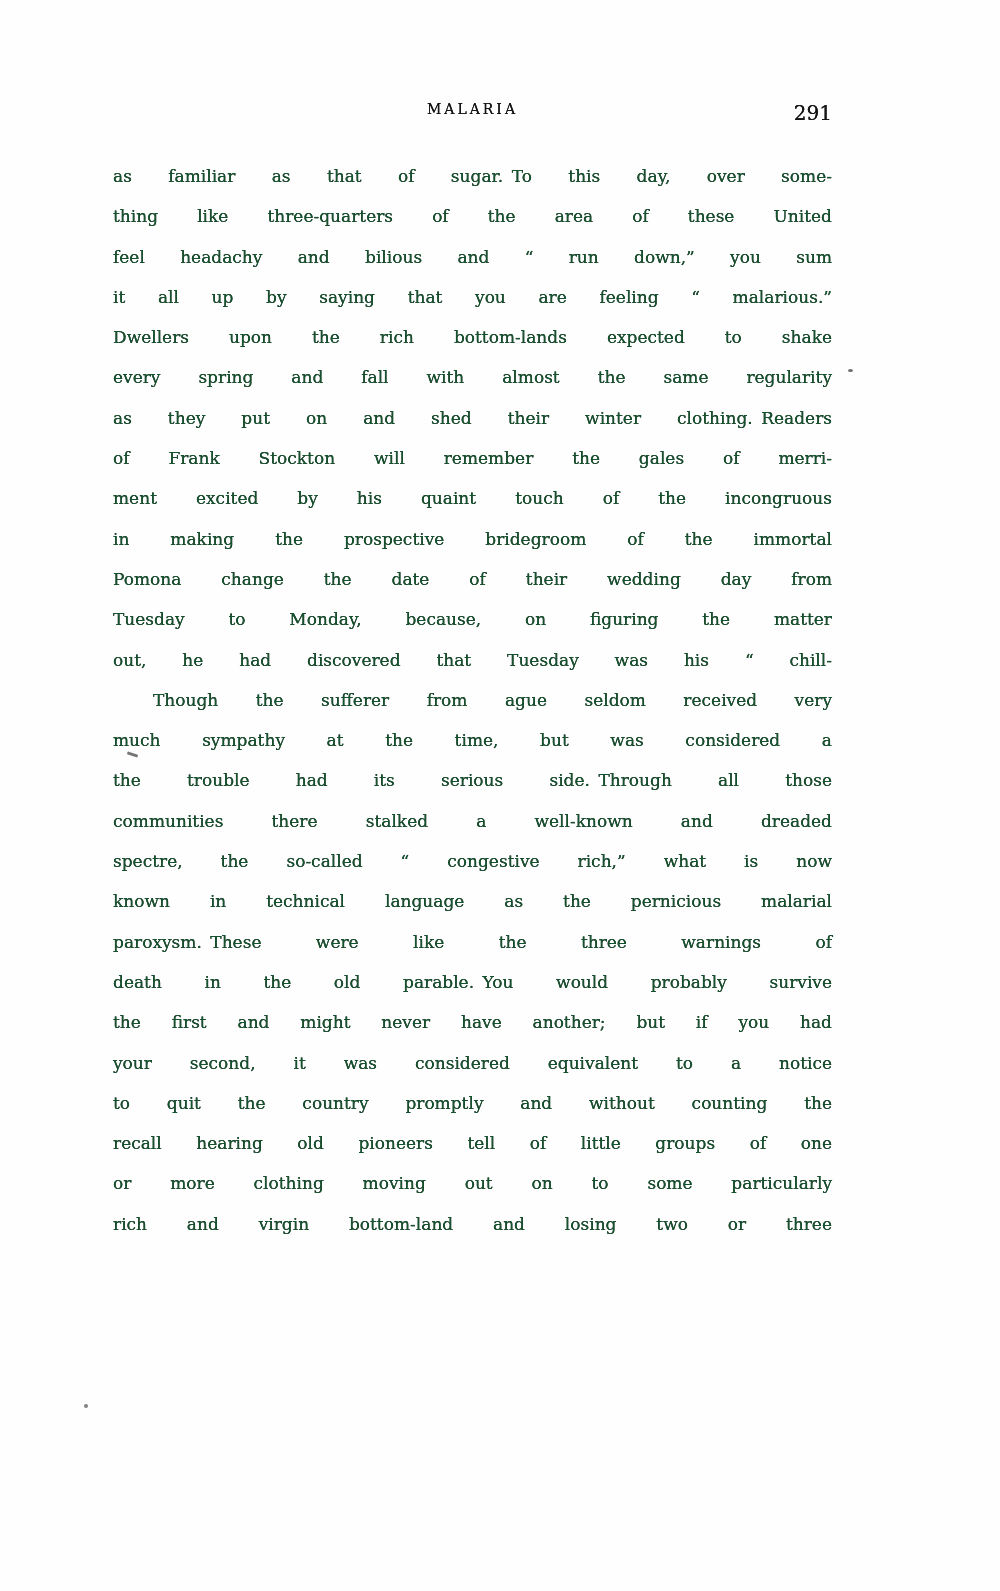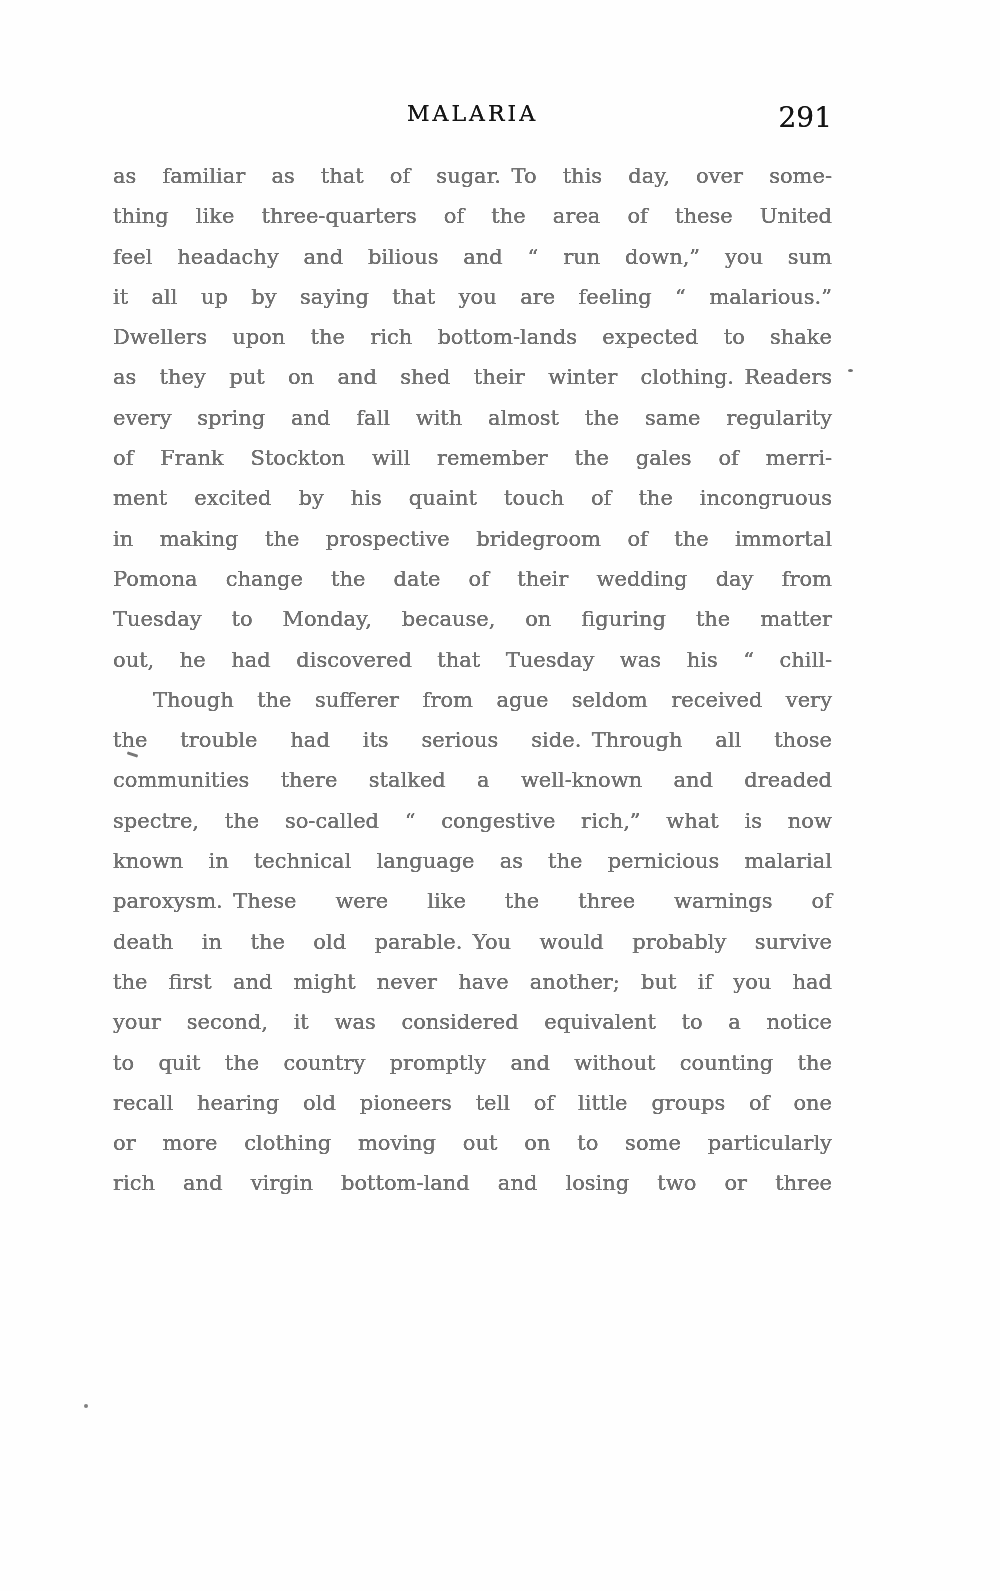--- a/index.html
+++ b/index.html
@@ -26,7 +26,7 @@
   .head-title {
     display: block;
     text-align: center;
-    font-size: 22px;
+    font-size: 14px;
     letter-spacing: 3px;
     color: #151515;
     text-shadow: 0 0 0.5px #151515;

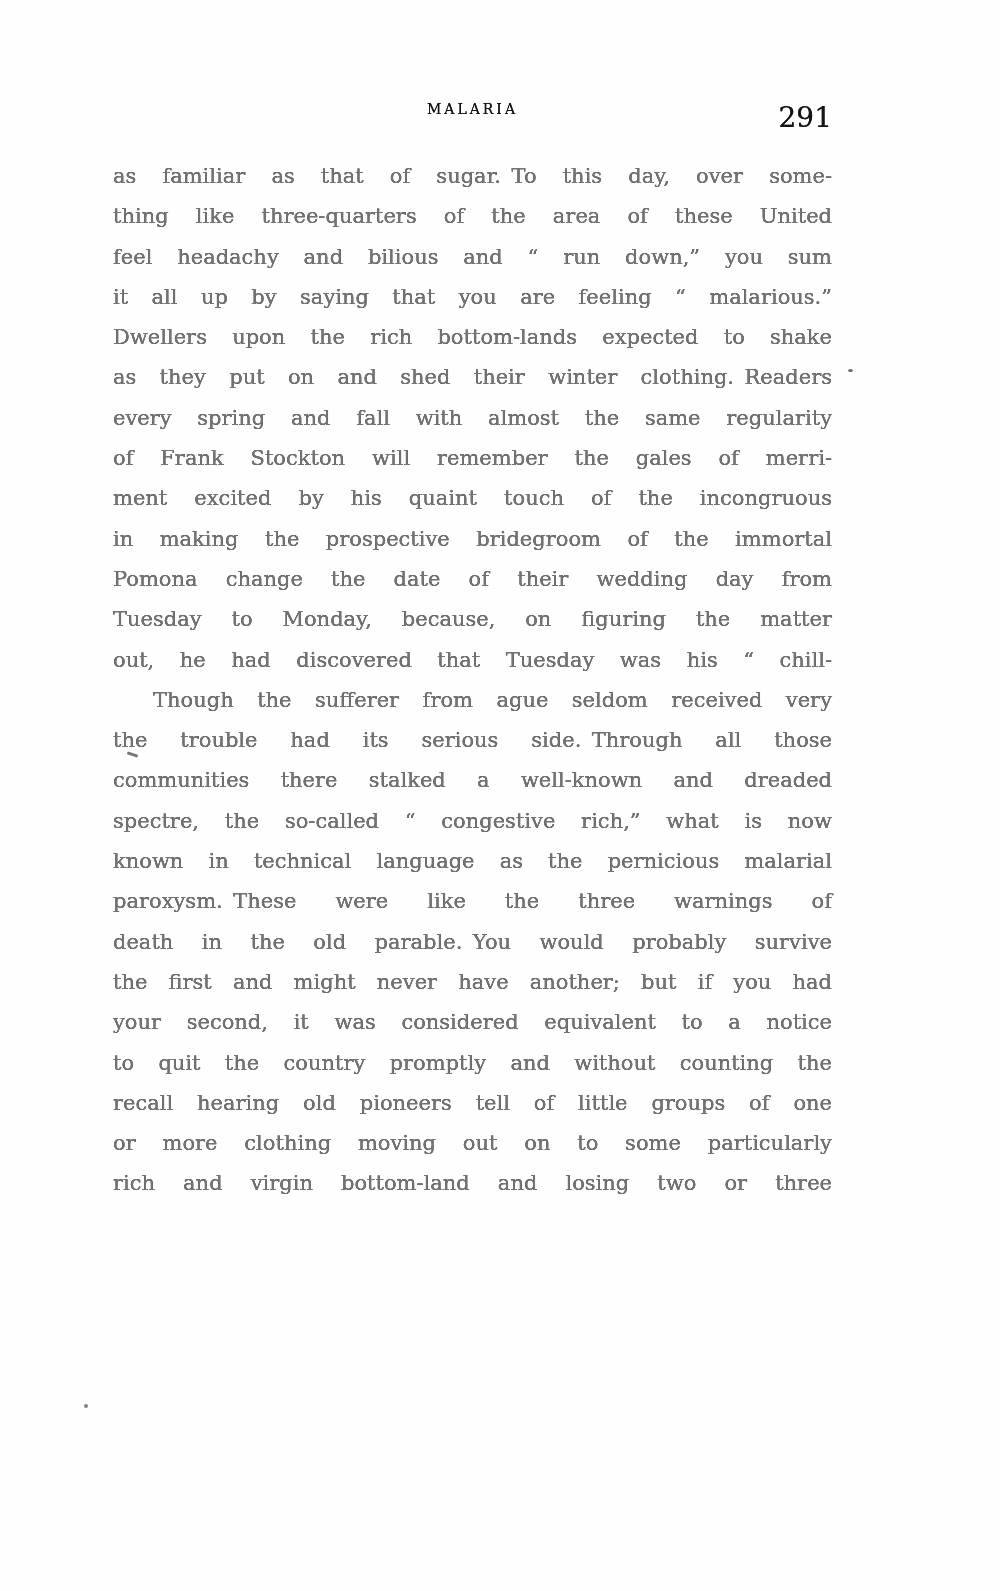--- a/index.html
+++ b/index.html
@@ -37,7 +37,7 @@
     left: 113px;
     width: 719px;
     text-align: right;
-    font-size: 28px;
+    font-size: 20px;
     color: #151515;
     text-shadow: 0 0 0.5px #151515;
   }

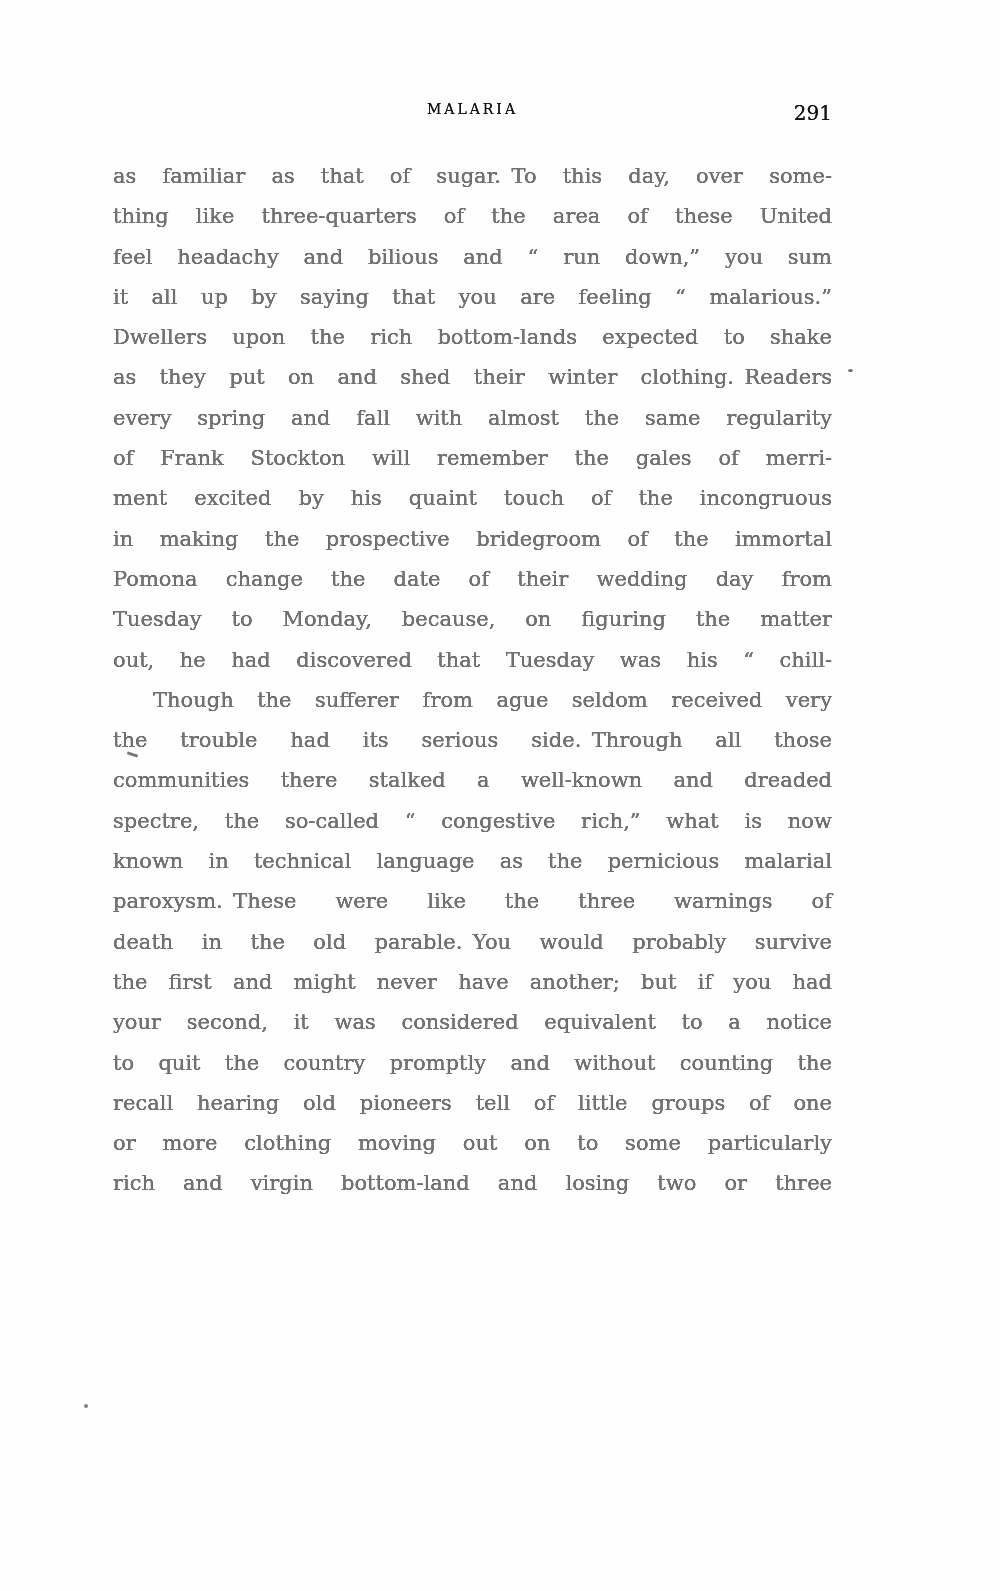--- a/index.html
+++ b/index.html
@@ -48,13 +48,13 @@
     width: 719px;
   }
   .line {
-    font-size: 21px;
+    font-size: 17px;
     line-height: 40.3px;
     text-align: justify;
     text-align-last: justify;
     white-space: nowrap;
     text-shadow: 0 0 0.6px #222;
-    color: #737373;
+    color: #14532d;
   }
   .line.paragraph-end {
     text-align-last: left;

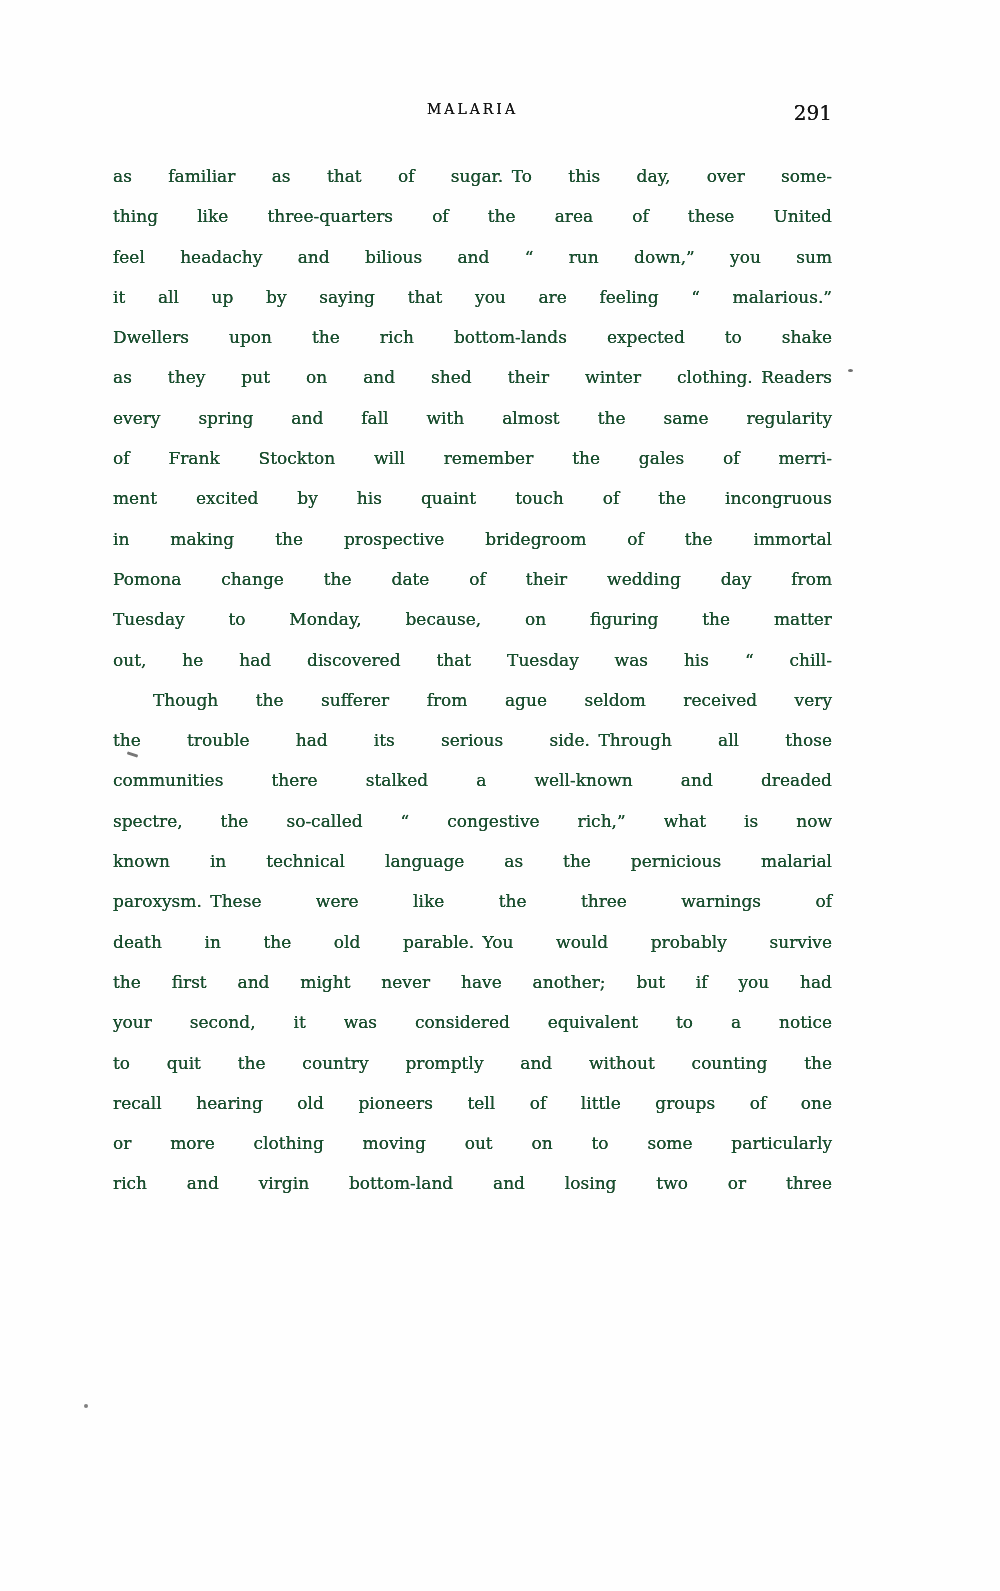--- a/index.html
+++ b/index.html
@@ -92,8 +92,8 @@
       <div class="line">feel headachy and bilious and “ run down,” you sum</div>
       <div class="line">it all up by saying that you are feeling “ malarious.”</div>
       <div class="line">Dwellers upon the rich bottom-lands expected to shake</div>
+      <div class="line">every spring and fall with almost the same regularity</div>
       <div class="line">as they put on and shed their winter clothing. Readers</div>
-      <div class="line">every spring and fall with almost the same regularity</div>
       <div class="line">of Frank Stockton will remember the gales of merri-</div>
       <div class="line">ment excited by his quaint touch of the incongruous</div>
       <div class="line">in making the prospective bridegroom of the immortal</div>

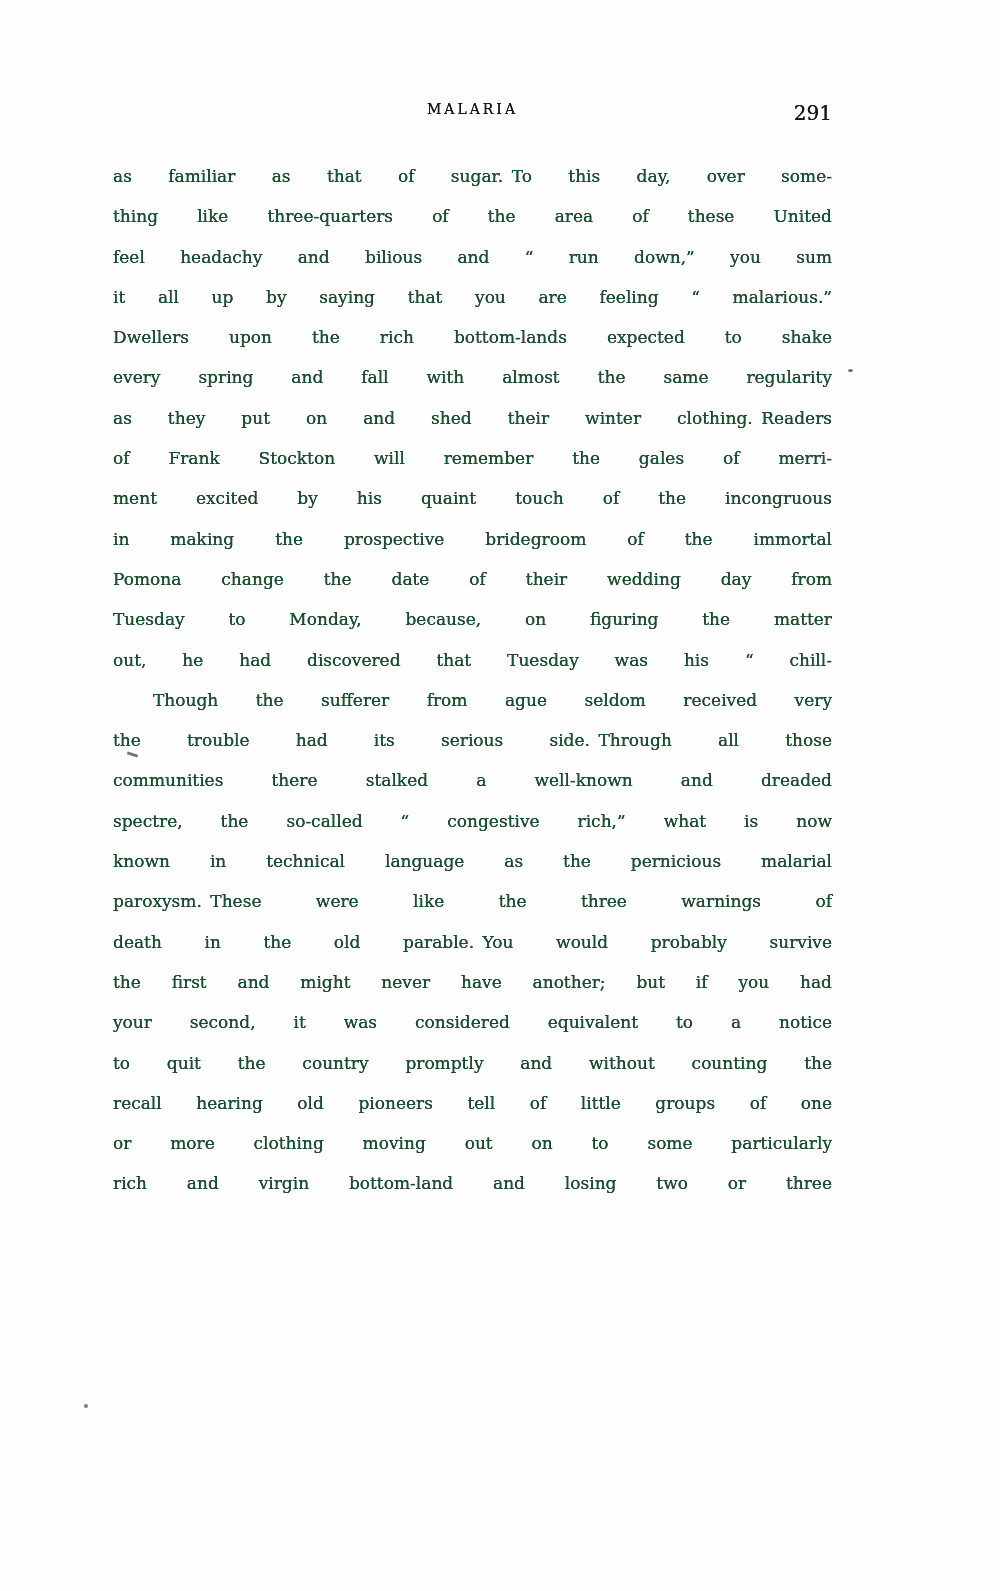--- a/index.html
+++ b/index.html
@@ -101,6 +101,7 @@
       <div class="line">Tuesday to Monday, because, on figuring the matter</div>
       <div class="line">out, he had discovered that Tuesday was his “ chill-</div>
       <div class="line indent">Though the sufferer from ague seldom received very</div>
+      <div class="line">much sympathy at the time, but was considered a</div>
       <div class="line">the trouble had its serious side. Through all those</div>
       <div class="line">communities there stalked a well-known and dreaded</div>
       <div class="line">spectre, the so-called “ congestive rich,” what is now</div>

